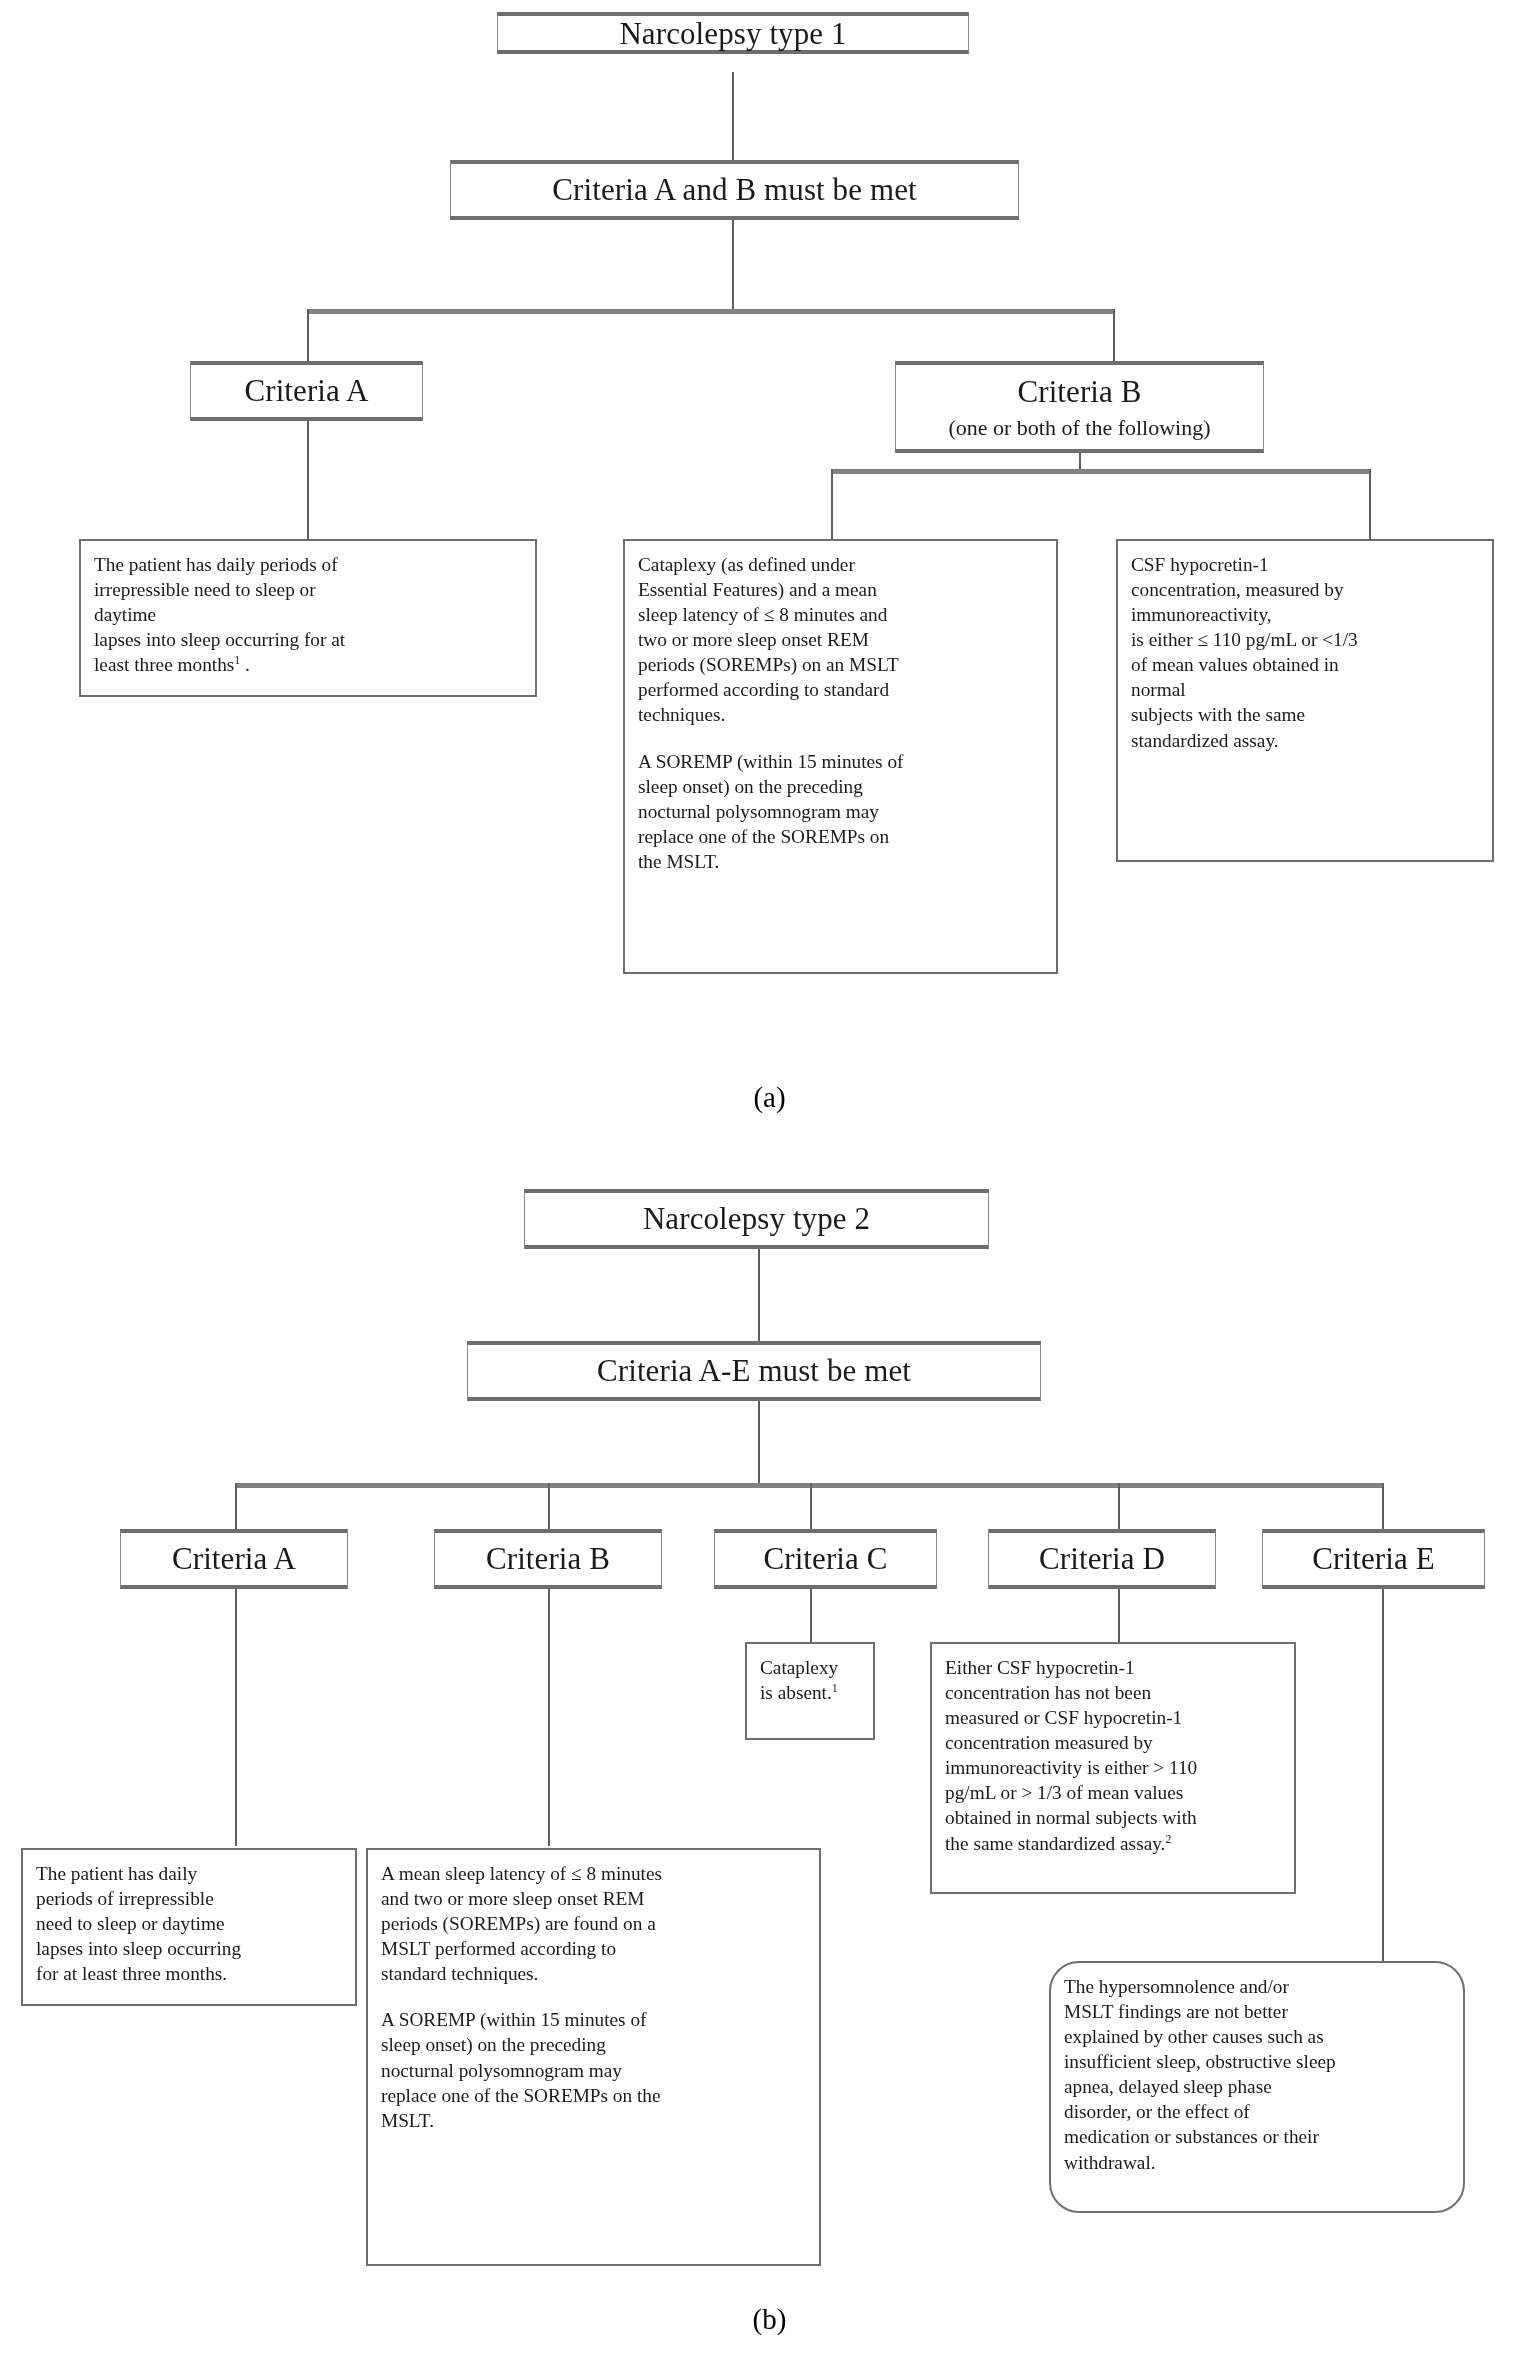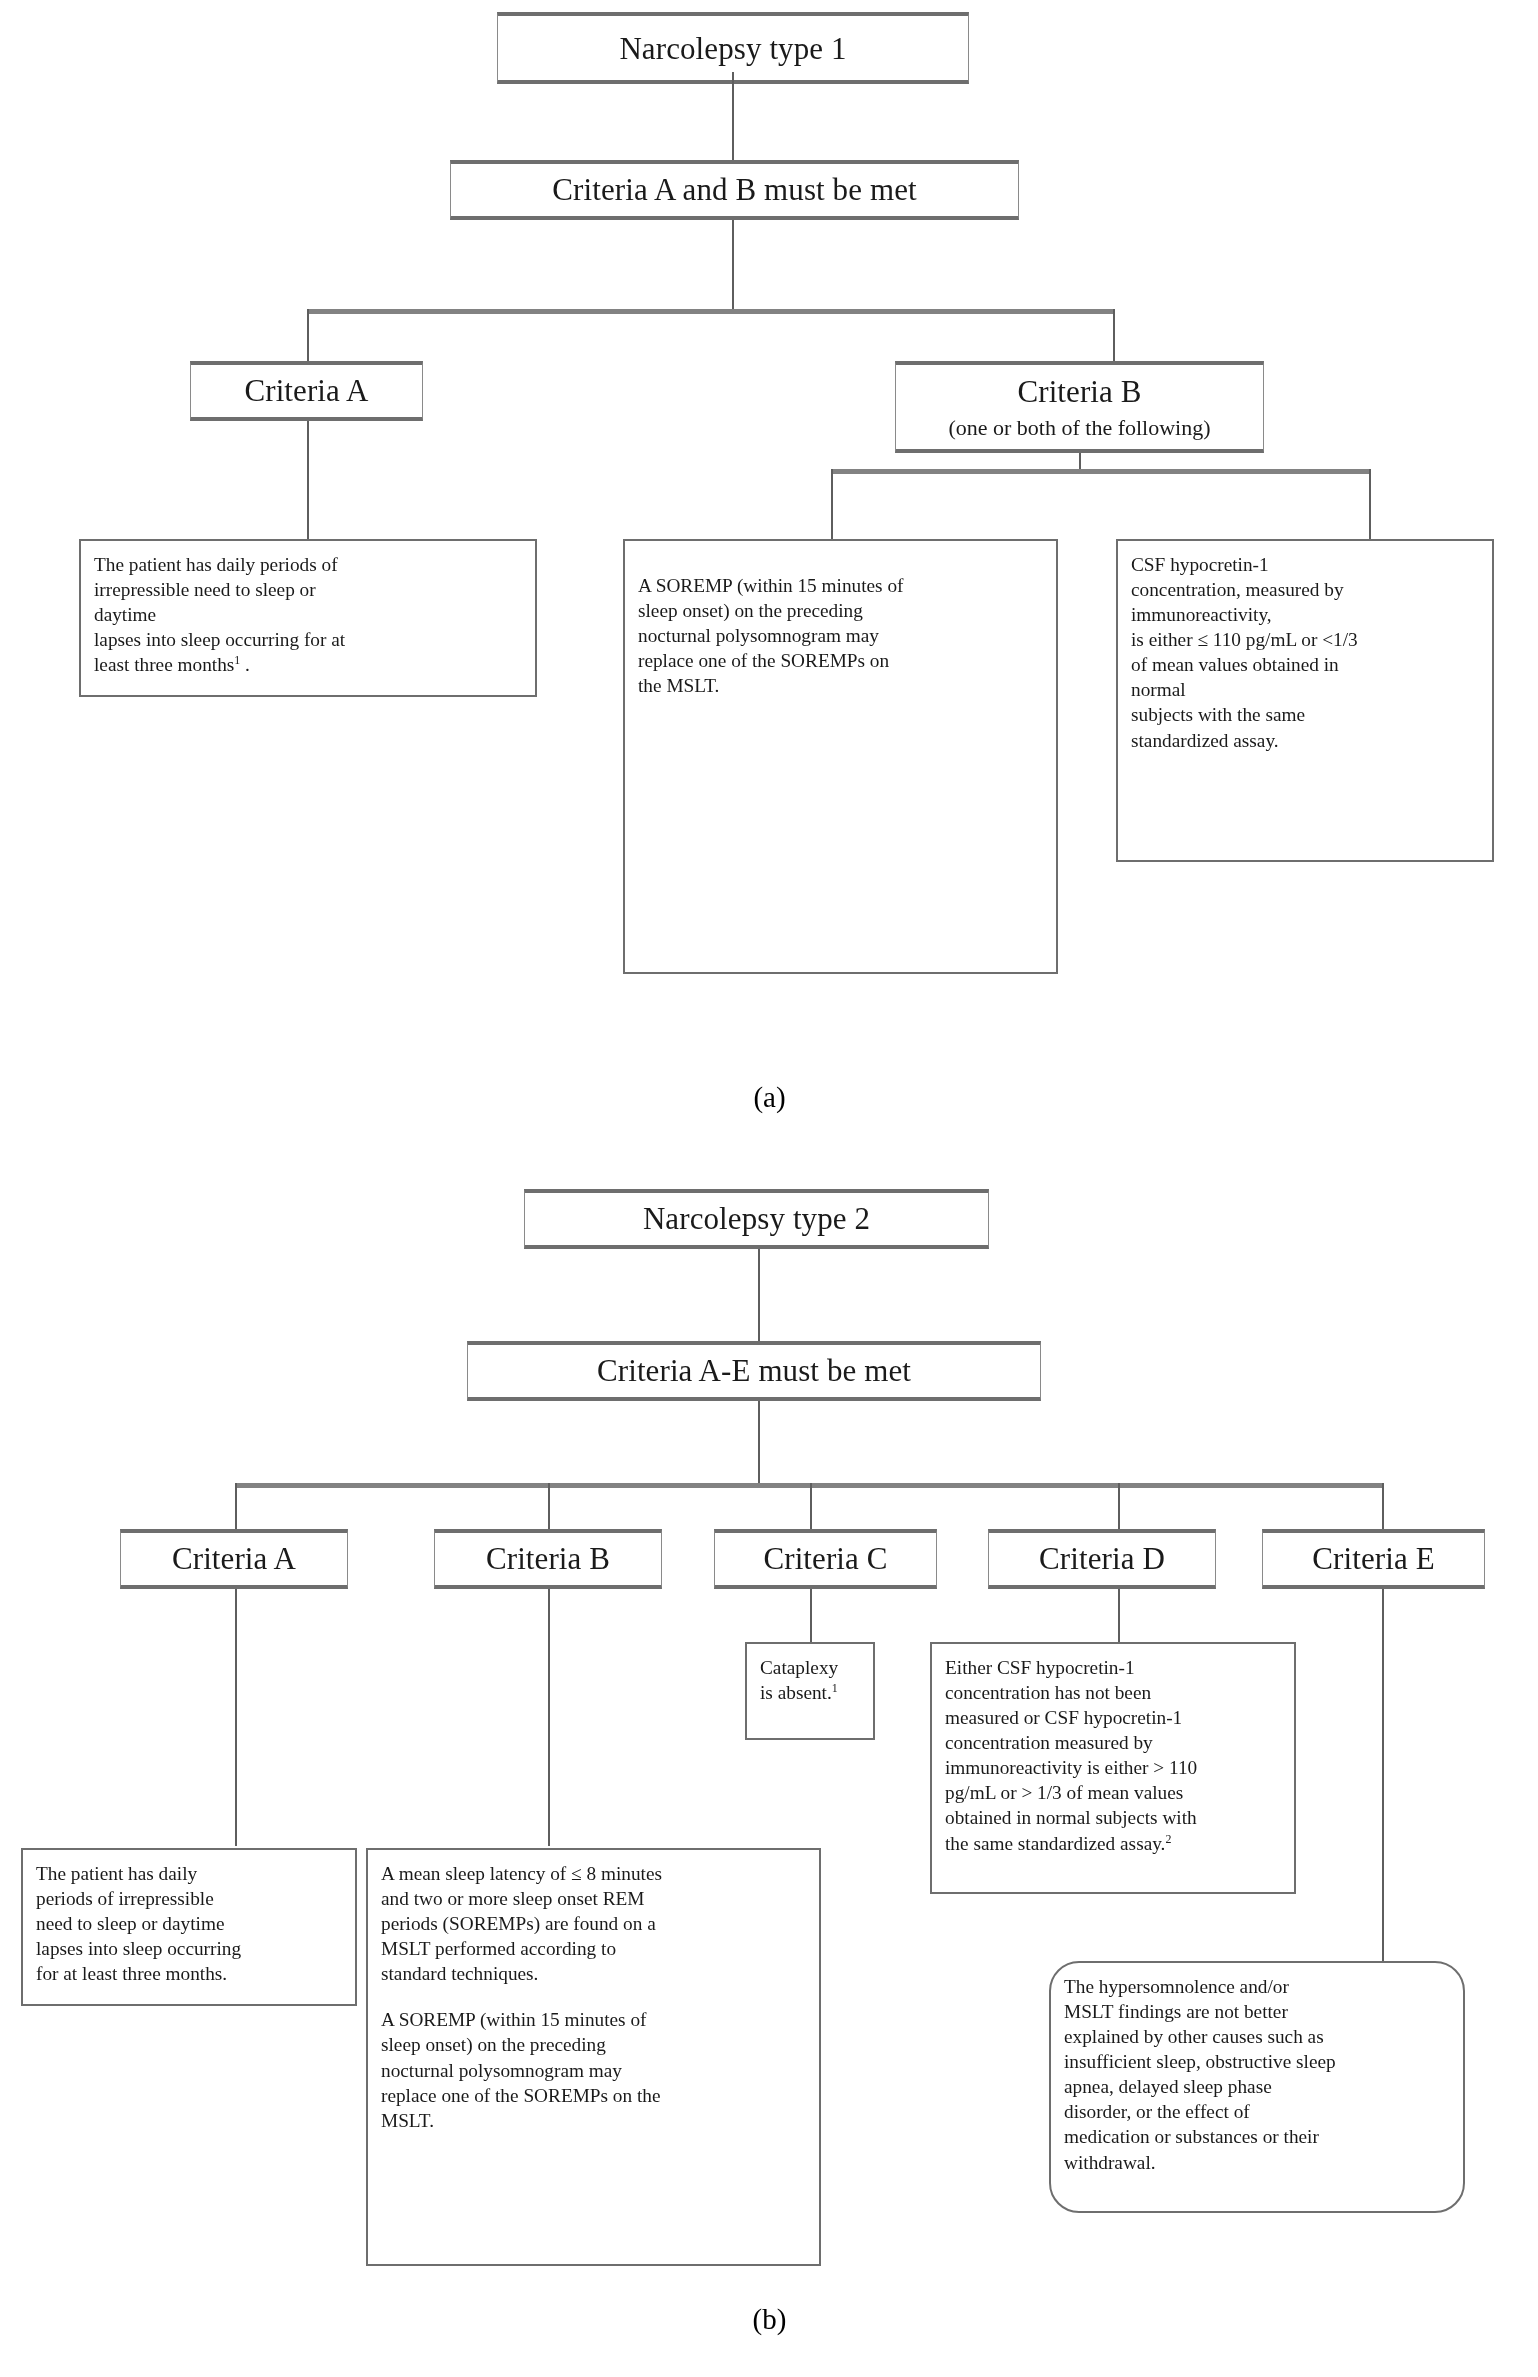--- a/index.html
+++ b/index.html
@@ -91,7 +91,7 @@
 
 <div id="page">
 
-  <div class="node title-node" style="left:497px; top:12.4px; width:472px; height:72px;">
+  <div class="node title-node" style="left:497px; top:12.4px; width:472px; height:42px;">
     <span class="node-title">Narcolepsy type 1</span>
   </div>
 

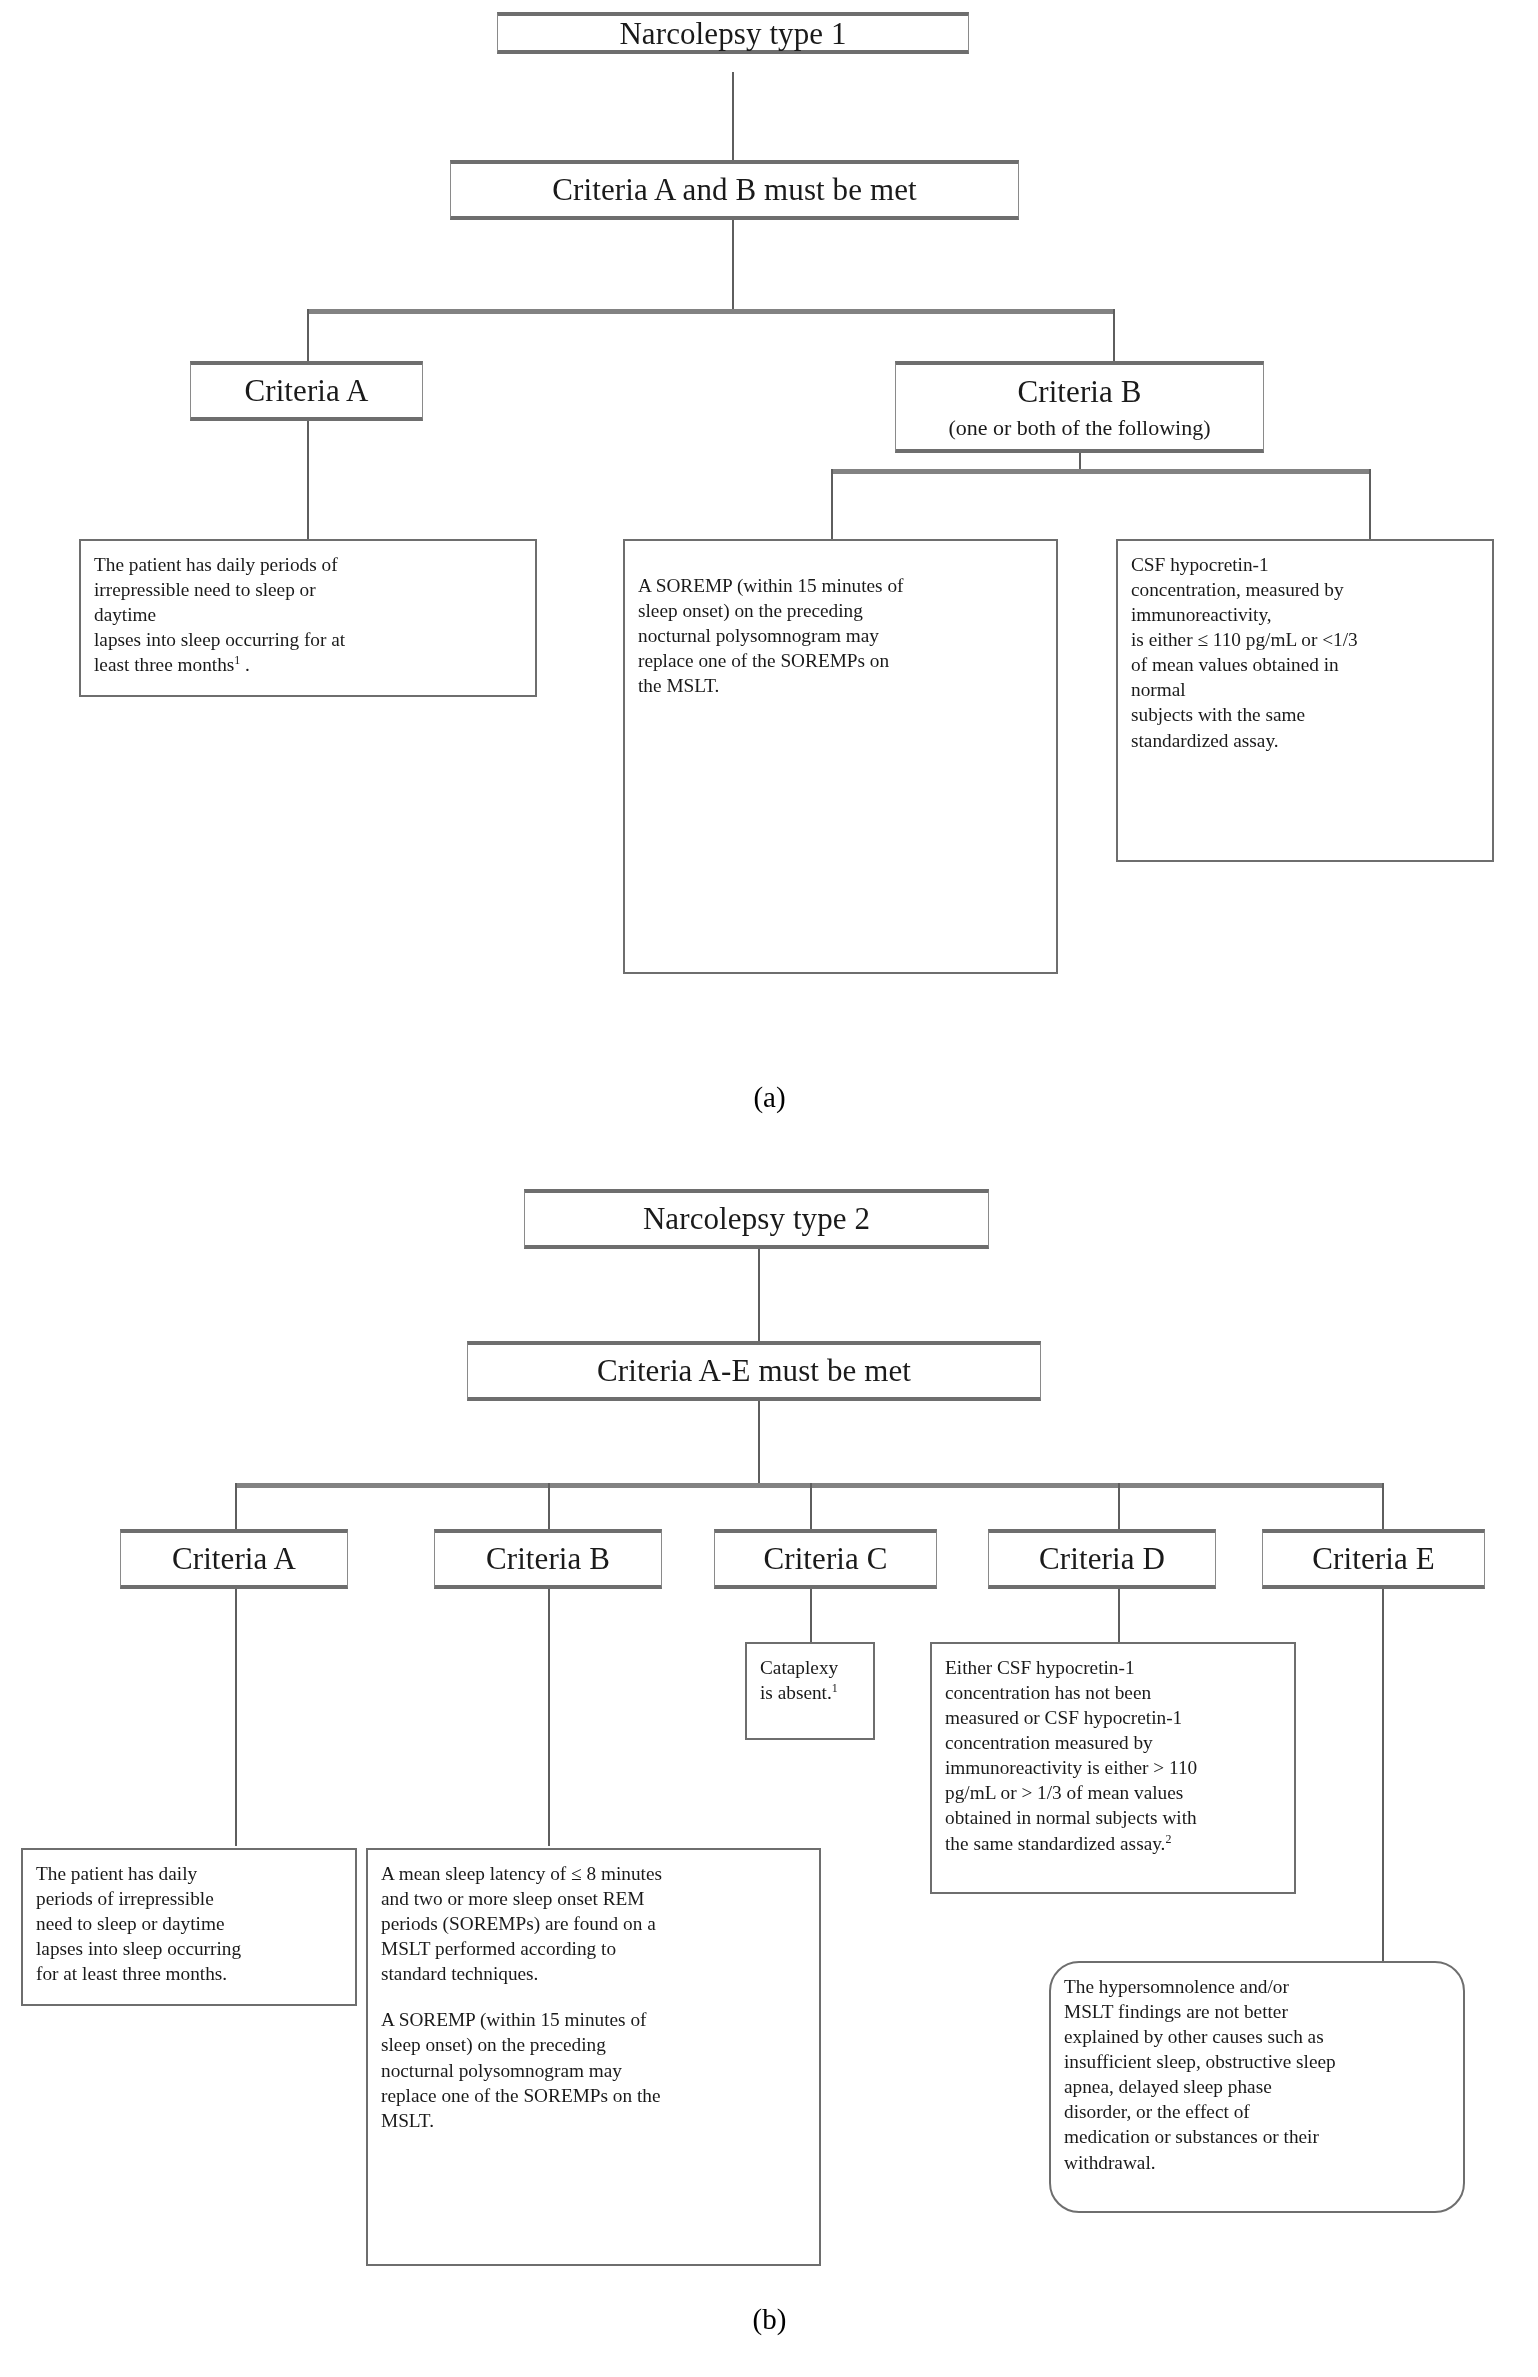--- a/index.html
+++ b/index.html
@@ -130,6 +130,7 @@
 
   <div class="node text-node" style="left:623px; top:539px; width:435px; height:435px;">
     <div class="body-text">
+      <p>Cataplexy (as defined under<br>Essential Features) and a mean<br>sleep latency of ≤ 8 minutes and<br>two or more sleep onset REM<br>periods (SOREMPs) on an MSLT<br>performed according to standard<br>techniques.</p>
       <p class="gap">A SOREMP (within 15 minutes of<br>sleep onset) on the preceding<br>nocturnal polysomnogram may<br>replace one of the SOREMPs on<br>the MSLT.</p>
     </div>
   </div>

